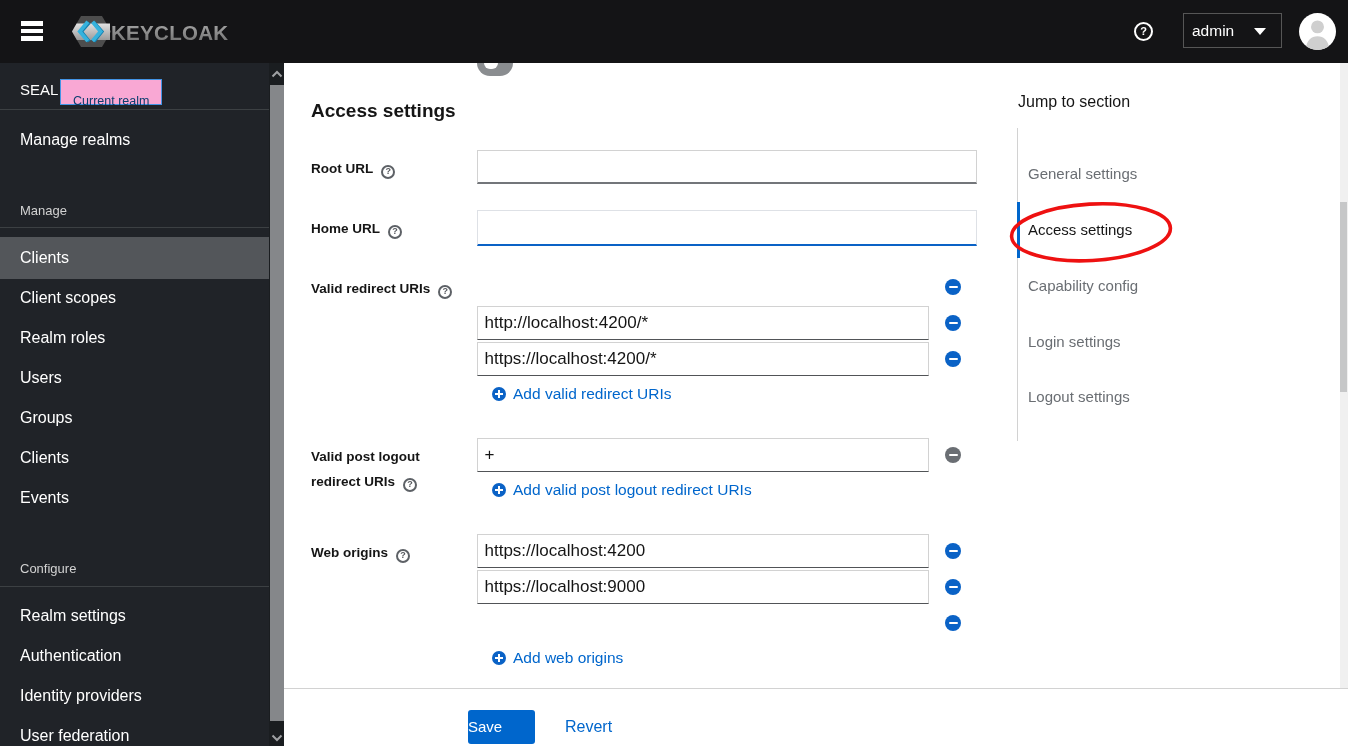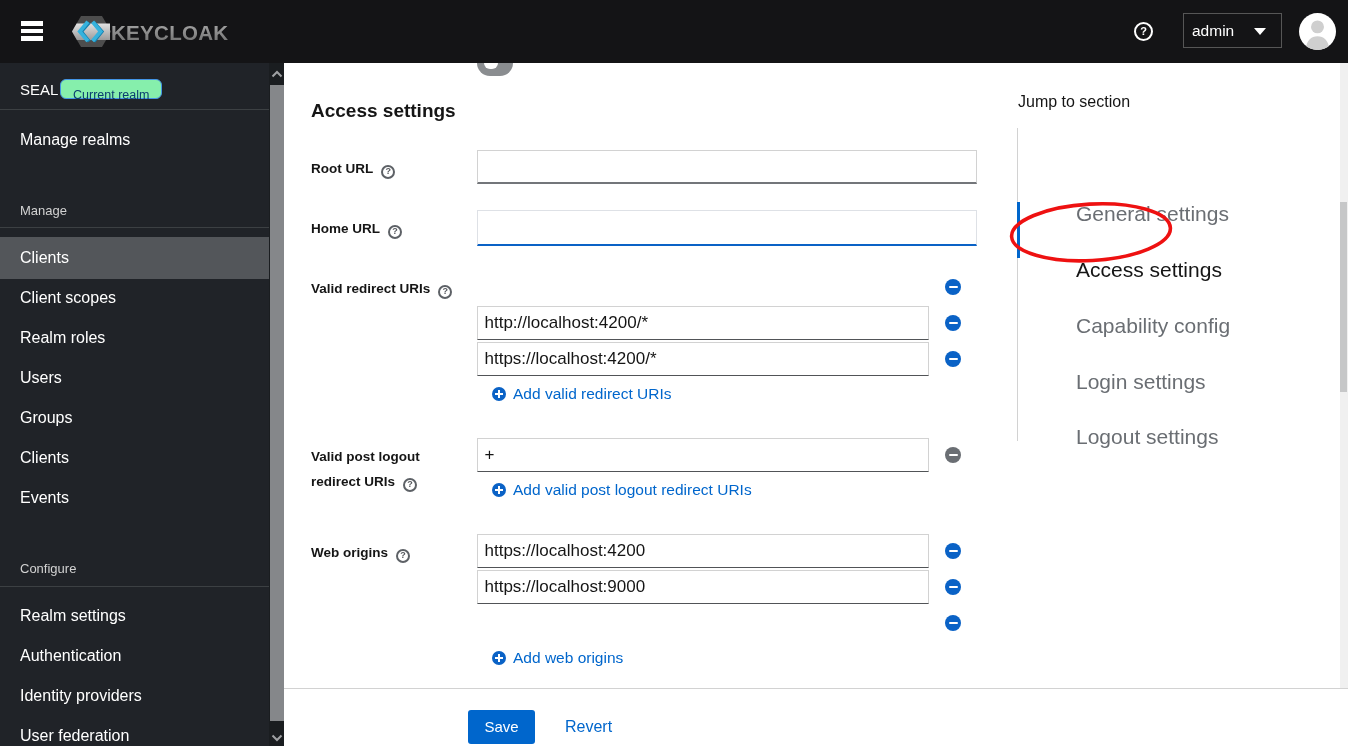--- a/index.html
+++ b/index.html
@@ -101,7 +101,7 @@
 
 <div id="sidebar">
   <div style="position:absolute;left:20px;top:18px;font-size:15px;color:#fff">SEAL</div>
-  <div style="position:absolute;left:60px;top:16px;height:20px;padding:6px 12px;background:#86efac;border:1px solid #4394e5;border-radius:6px;font-size:12.5px;line-height:18px;color:#0b3e6f">Current realm</div>
+  <div style="position:absolute;left:60px;top:16px;height:20px;padding:12px 12px;background:#f9a8d4;border:1px solid #4394e5;border-radius:0;font-size:12.5px;line-height:18px;color:#0b3e6f">Current realm</div>
   <div class="sdiv" style="top:46px"></div>
   <div class="navitem" style="top:68px">Manage realms</div>
   <div class="navhead" style="top:140px">Manage</div>

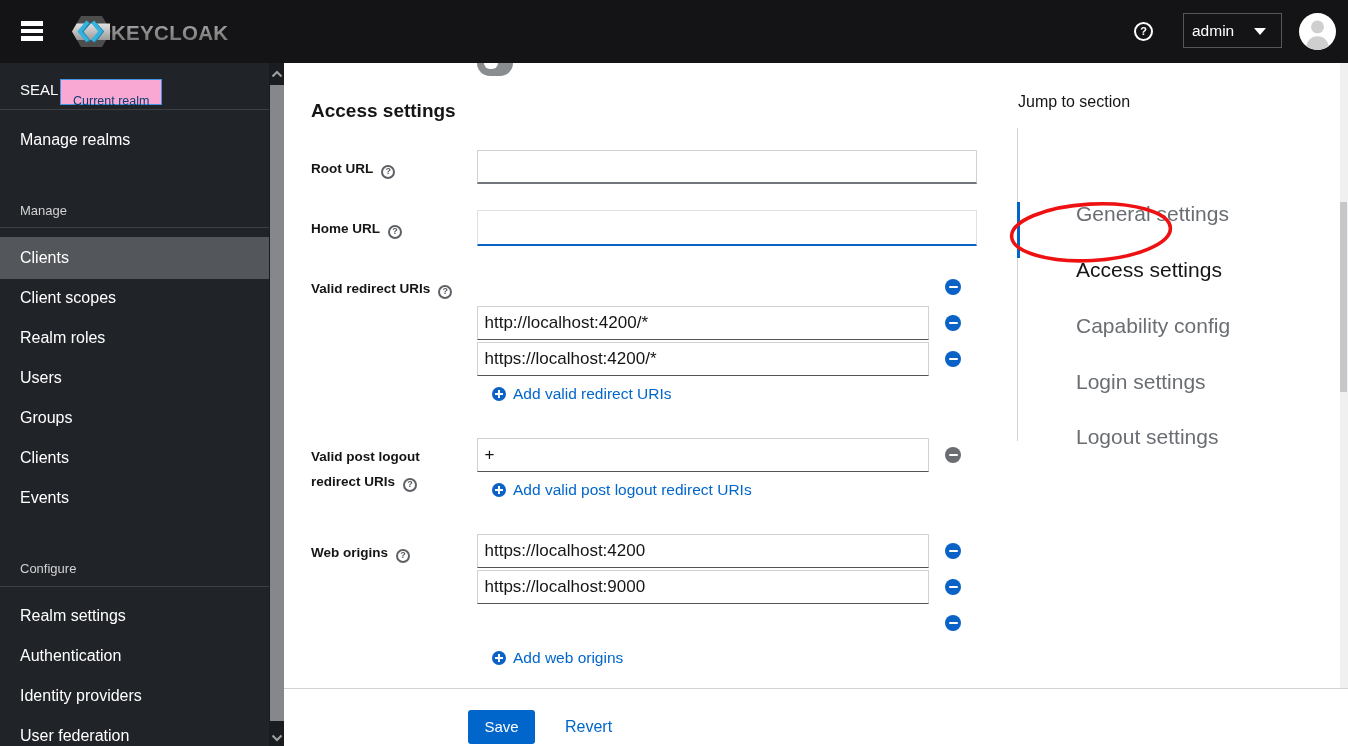--- a/index.html
+++ b/index.html
@@ -39,7 +39,7 @@
   #jumptitle { position:absolute; left:734px; top:30px; font-size:16px; color:#151515;text-align:right; }
   #jline { position:absolute; left:733px; top:65px; width:1px; height:313px; background:#d2d2d2; }
   #jbar { position:absolute; left:733px; top:139px; width:3px; height:56px; background:#0066cc; }
-  .jitem { position:absolute; left:792px; font-size:21px; color:#6a6e73;margin-top:37px; }
+  .jitem { position:absolute; left:744px; font-size:15px; color:#6a6e73; }
   .jitem.cur { color:#151515; }
 
   

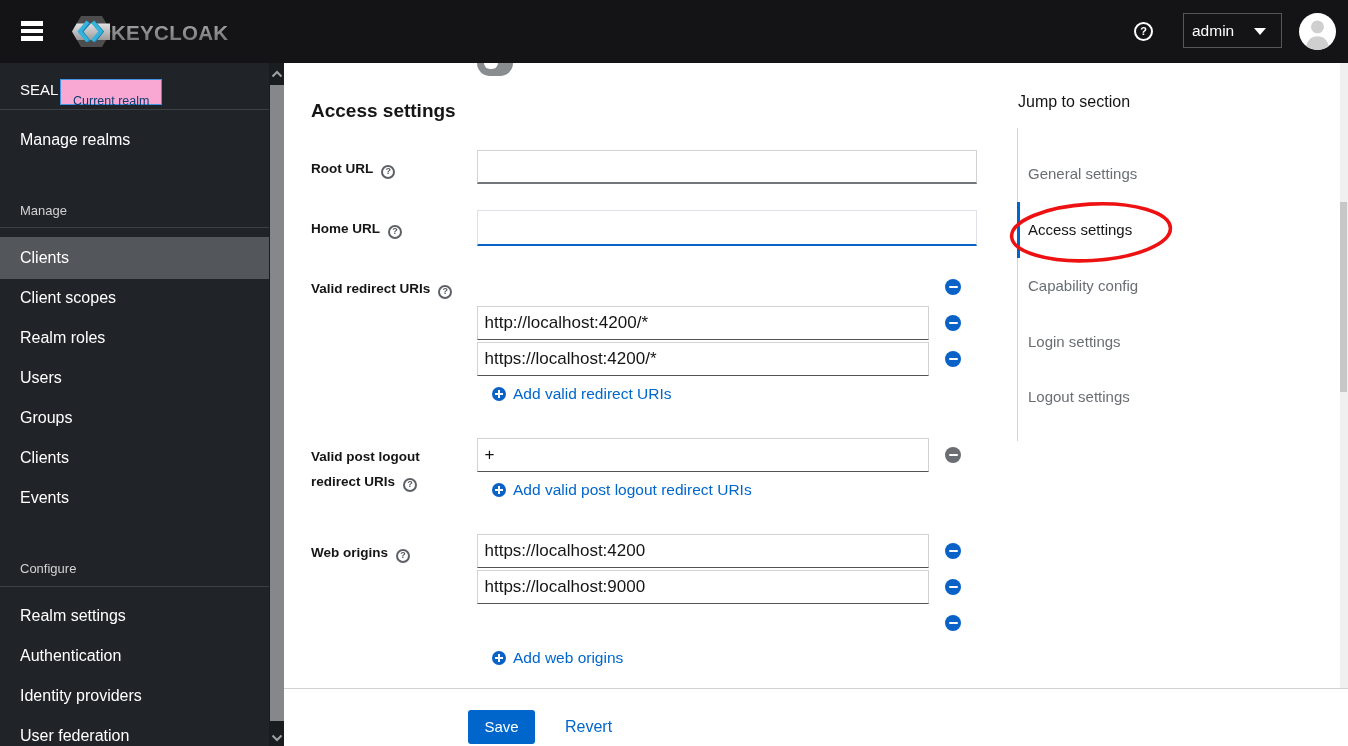--- a/index.html
+++ b/index.html
@@ -44,7 +44,7 @@
 
   
   #fdiv { position:absolute; left:0px; top:625px; width:1064px; height:1px; background:#d2d2d2; }
-  #save { position:absolute; left:184px; top:647px; width:67px; height:34px; background:#0066cc; color:#fff; font-size:15px; text-align:center; line-height:34px; border-radius:3px; }
+  #save { position:absolute; left:184px; top:647px; width:67px; height:34px; background:#0066cc; color:#fff; font-size:15px; line-height:34px; border-radius:3px; }
   #revert { position:absolute; left:281px; top:655px; font-size:16px; color:#0066cc; }
 
   

